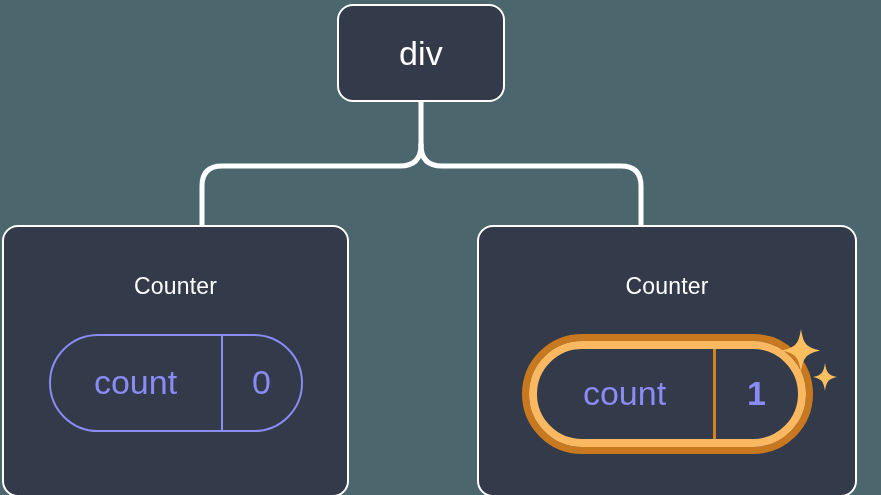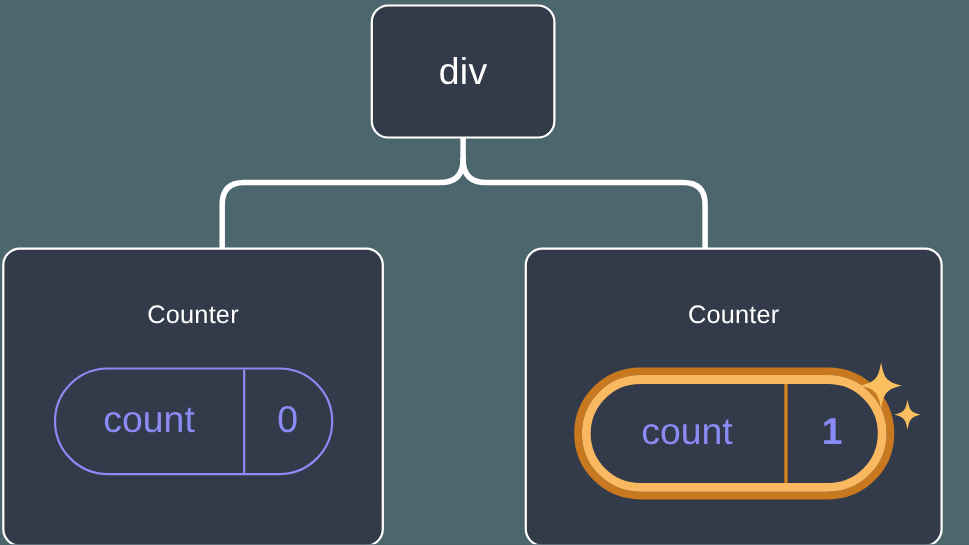--- a/index.html
+++ b/index.html
@@ -44,7 +44,7 @@
     left: 337px;
     top: 4px;
     width: 168px;
-    height: 122px;
+    height: 98px;
     justify-content: center;
   }
   #node-counter-left {

